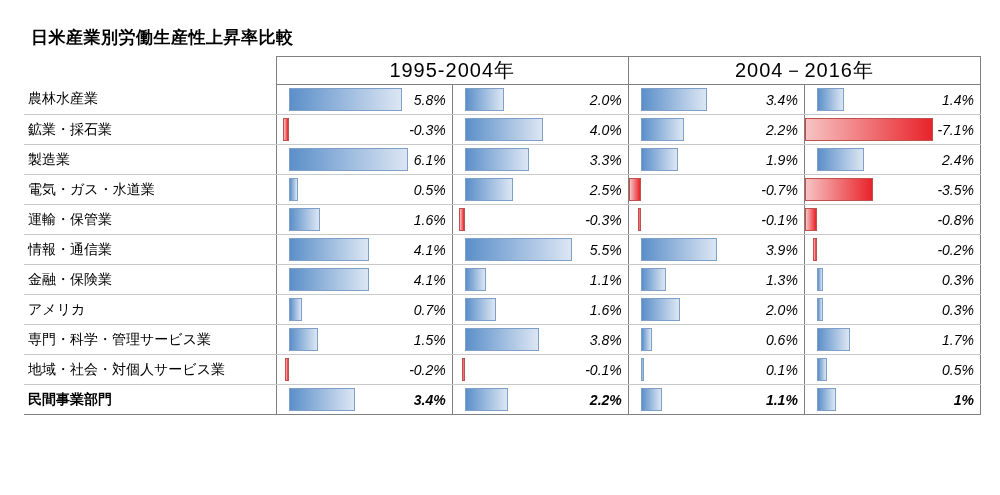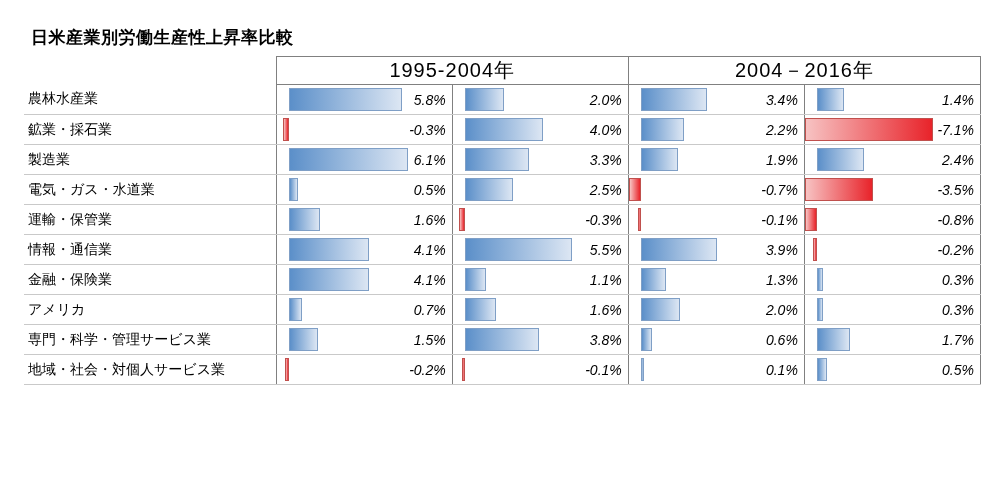--- a/index.html
+++ b/index.html
@@ -367,6 +367,33 @@
           <span class="val">0.5%</span>
         </td>
       </tr>
+      <tr class="total">
+        <td class="rowlabel">民間事業部門</td>
+        <td class="cell">
+          <span class="barwrap">
+            <span class="bar pos" style="left: 12px; width: 66.3px;"></span>
+          </span>
+          <span class="val">3.4%</span>
+        </td>
+        <td class="cell">
+          <span class="barwrap">
+            <span class="bar pos" style="left: 12px; width: 42.9px;"></span>
+          </span>
+          <span class="val">2.2%</span>
+        </td>
+        <td class="cell">
+          <span class="barwrap">
+            <span class="bar pos" style="left: 12px; width: 21.45px;"></span>
+          </span>
+          <span class="val">1.1%</span>
+        </td>
+        <td class="cell last">
+          <span class="barwrap">
+            <span class="bar pos" style="left: 12px; width: 19.5px;"></span>
+          </span>
+          <span class="val">1%</span>
+        </td>
+      </tr>
     </tbody>
 </table>
 

